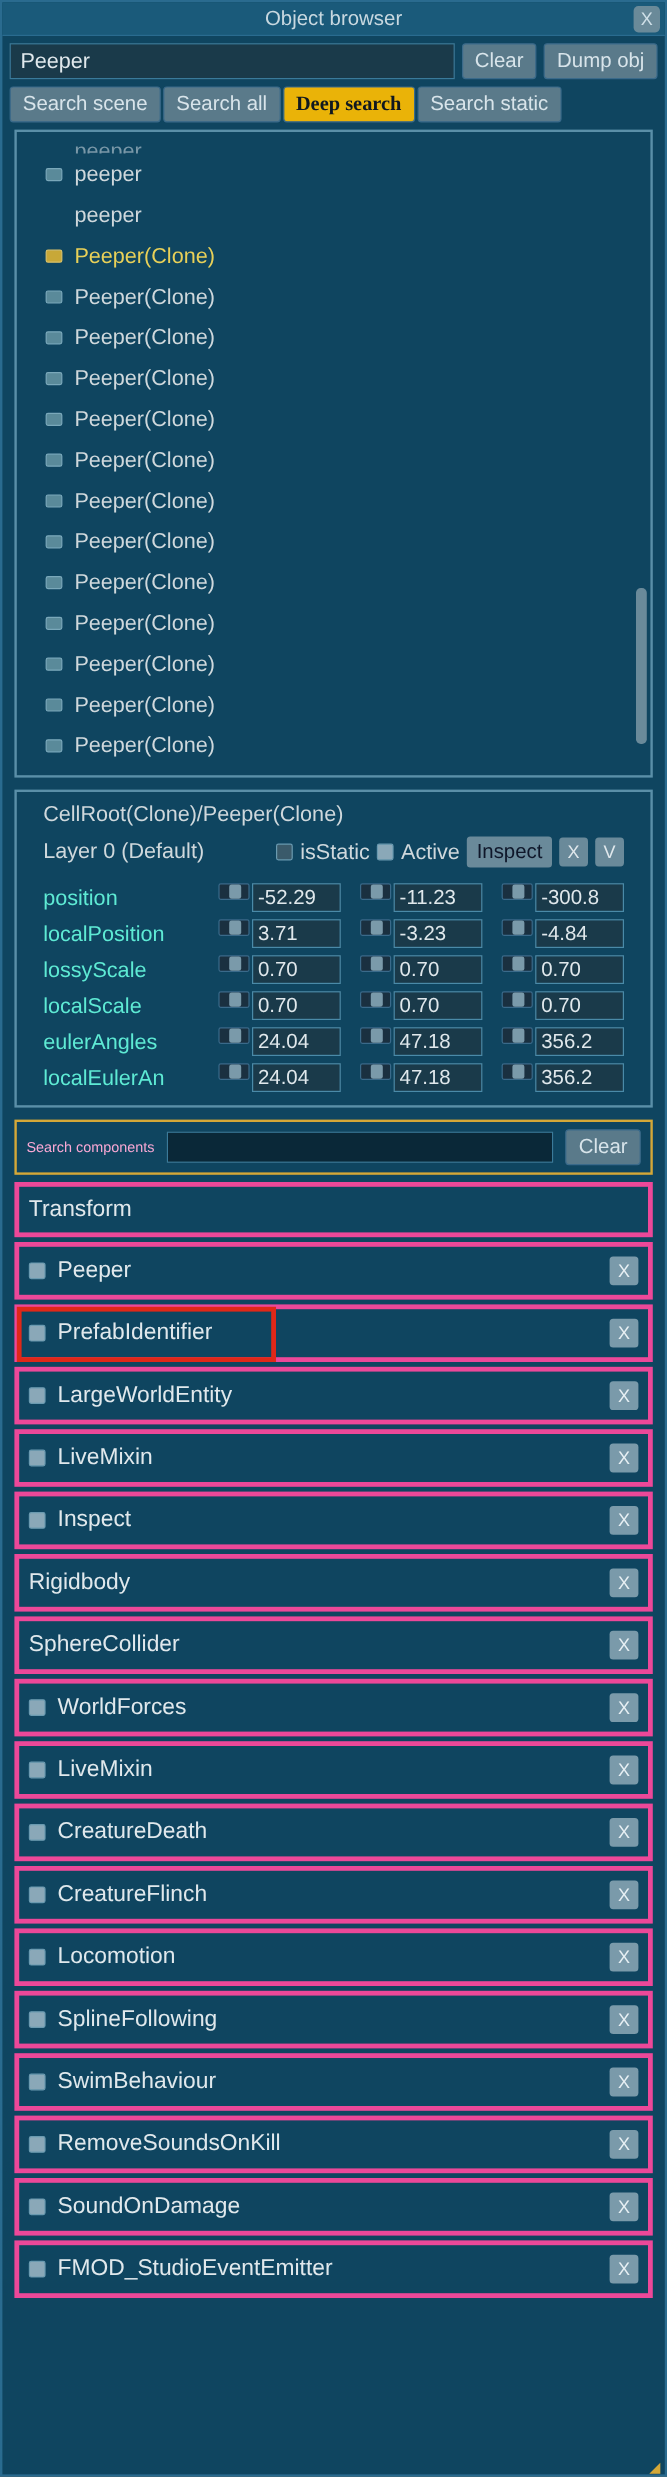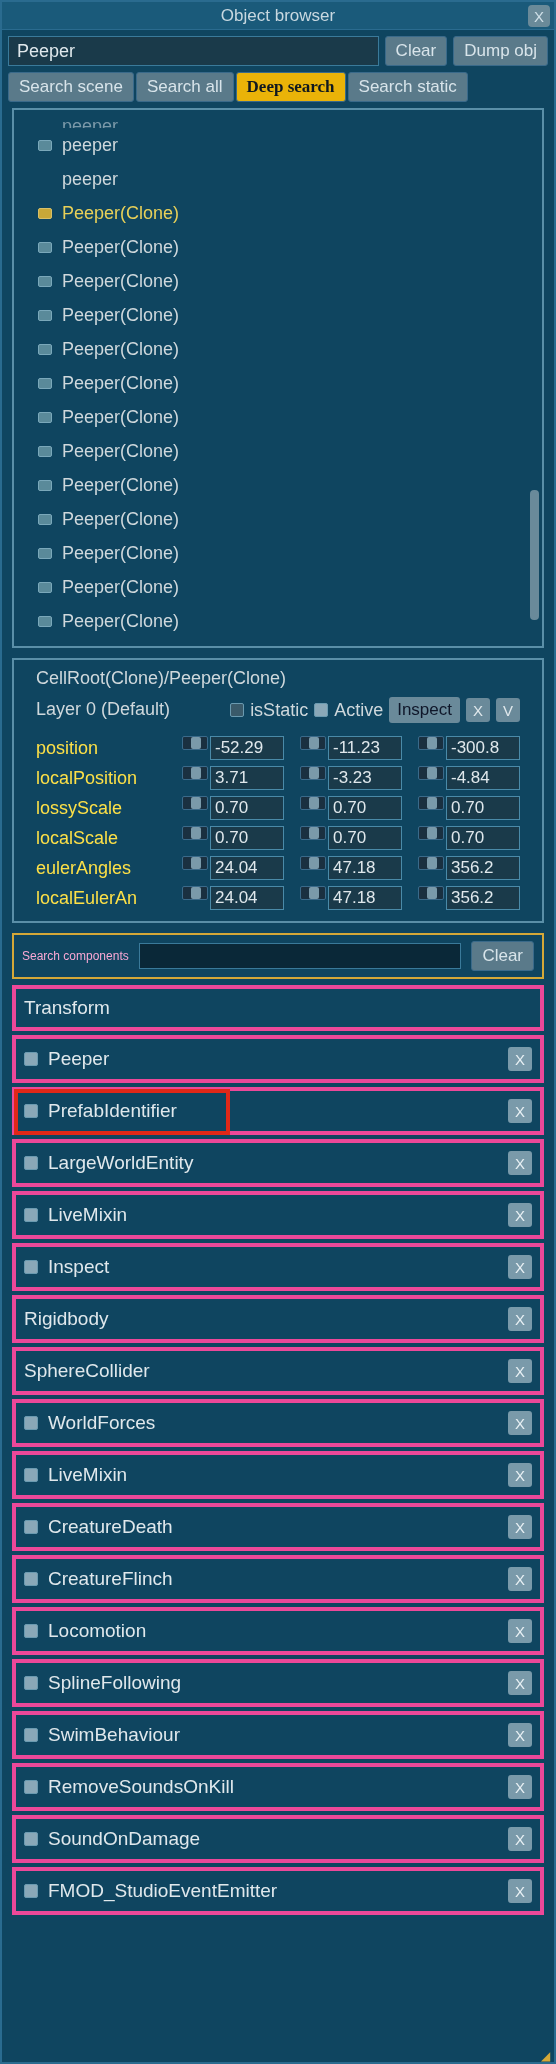--- a/index.html
+++ b/index.html
@@ -171,7 +171,7 @@
   }
   .vec-label {
     width: 130px;
-    color: #fde047;
+    color: #5eead4;
     font-size: 18px;
     flex-shrink: 0;
   }

